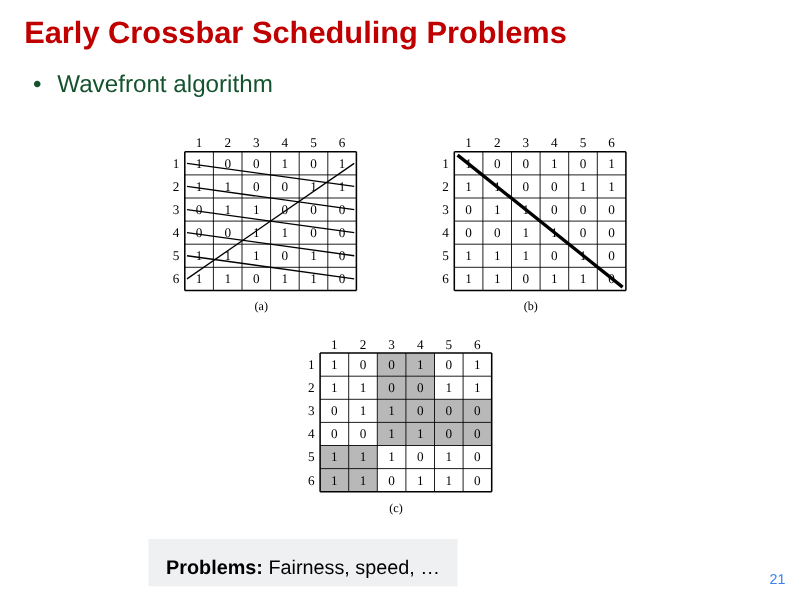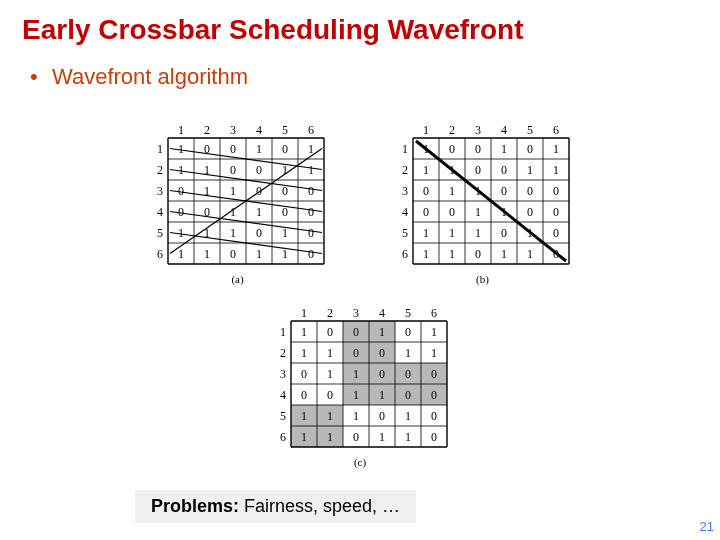--- a/index.html
+++ b/index.html
@@ -53,7 +53,7 @@
 </head>
 <body>
 
-<div class="title">Early Crossbar Scheduling Wavefront</div>
+<div class="title">Early Crossbar Scheduling Problems</div>
 
 <div class="bullet-row">
   <span class="bullet-dot">•</span><span>Wavefront algorithm</span>

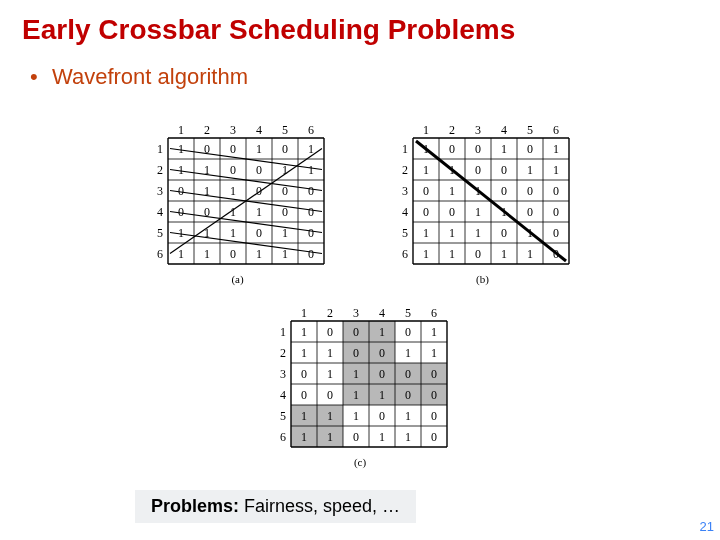--- a/index.html
+++ b/index.html
@@ -20,7 +20,7 @@
   .bullet-row {
     padding: 18px 10px 0 30px;
     font-size: 22px;
-    color: #c2410c;
+    color: #14532d;
   }
   .bullet-dot { display: inline-block; width: 22px; }
   .figures {

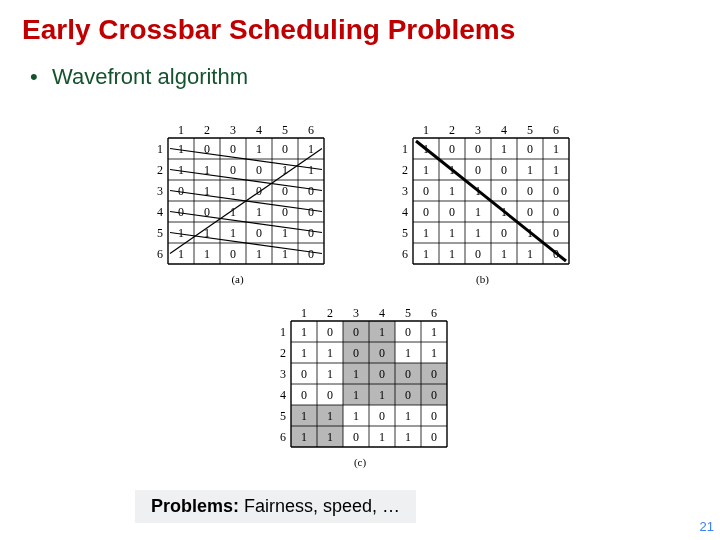--- a/index.html
+++ b/index.html
@@ -37,7 +37,7 @@
     left: 135px;
     top: 490px;
     background: #eef0f2;
-    padding: 6px 16px 6px 16px;
+    padding: 16px 16px 6px 16px;
     font-size: 18px;
   }
   .prob-label { font-weight: bold; }

